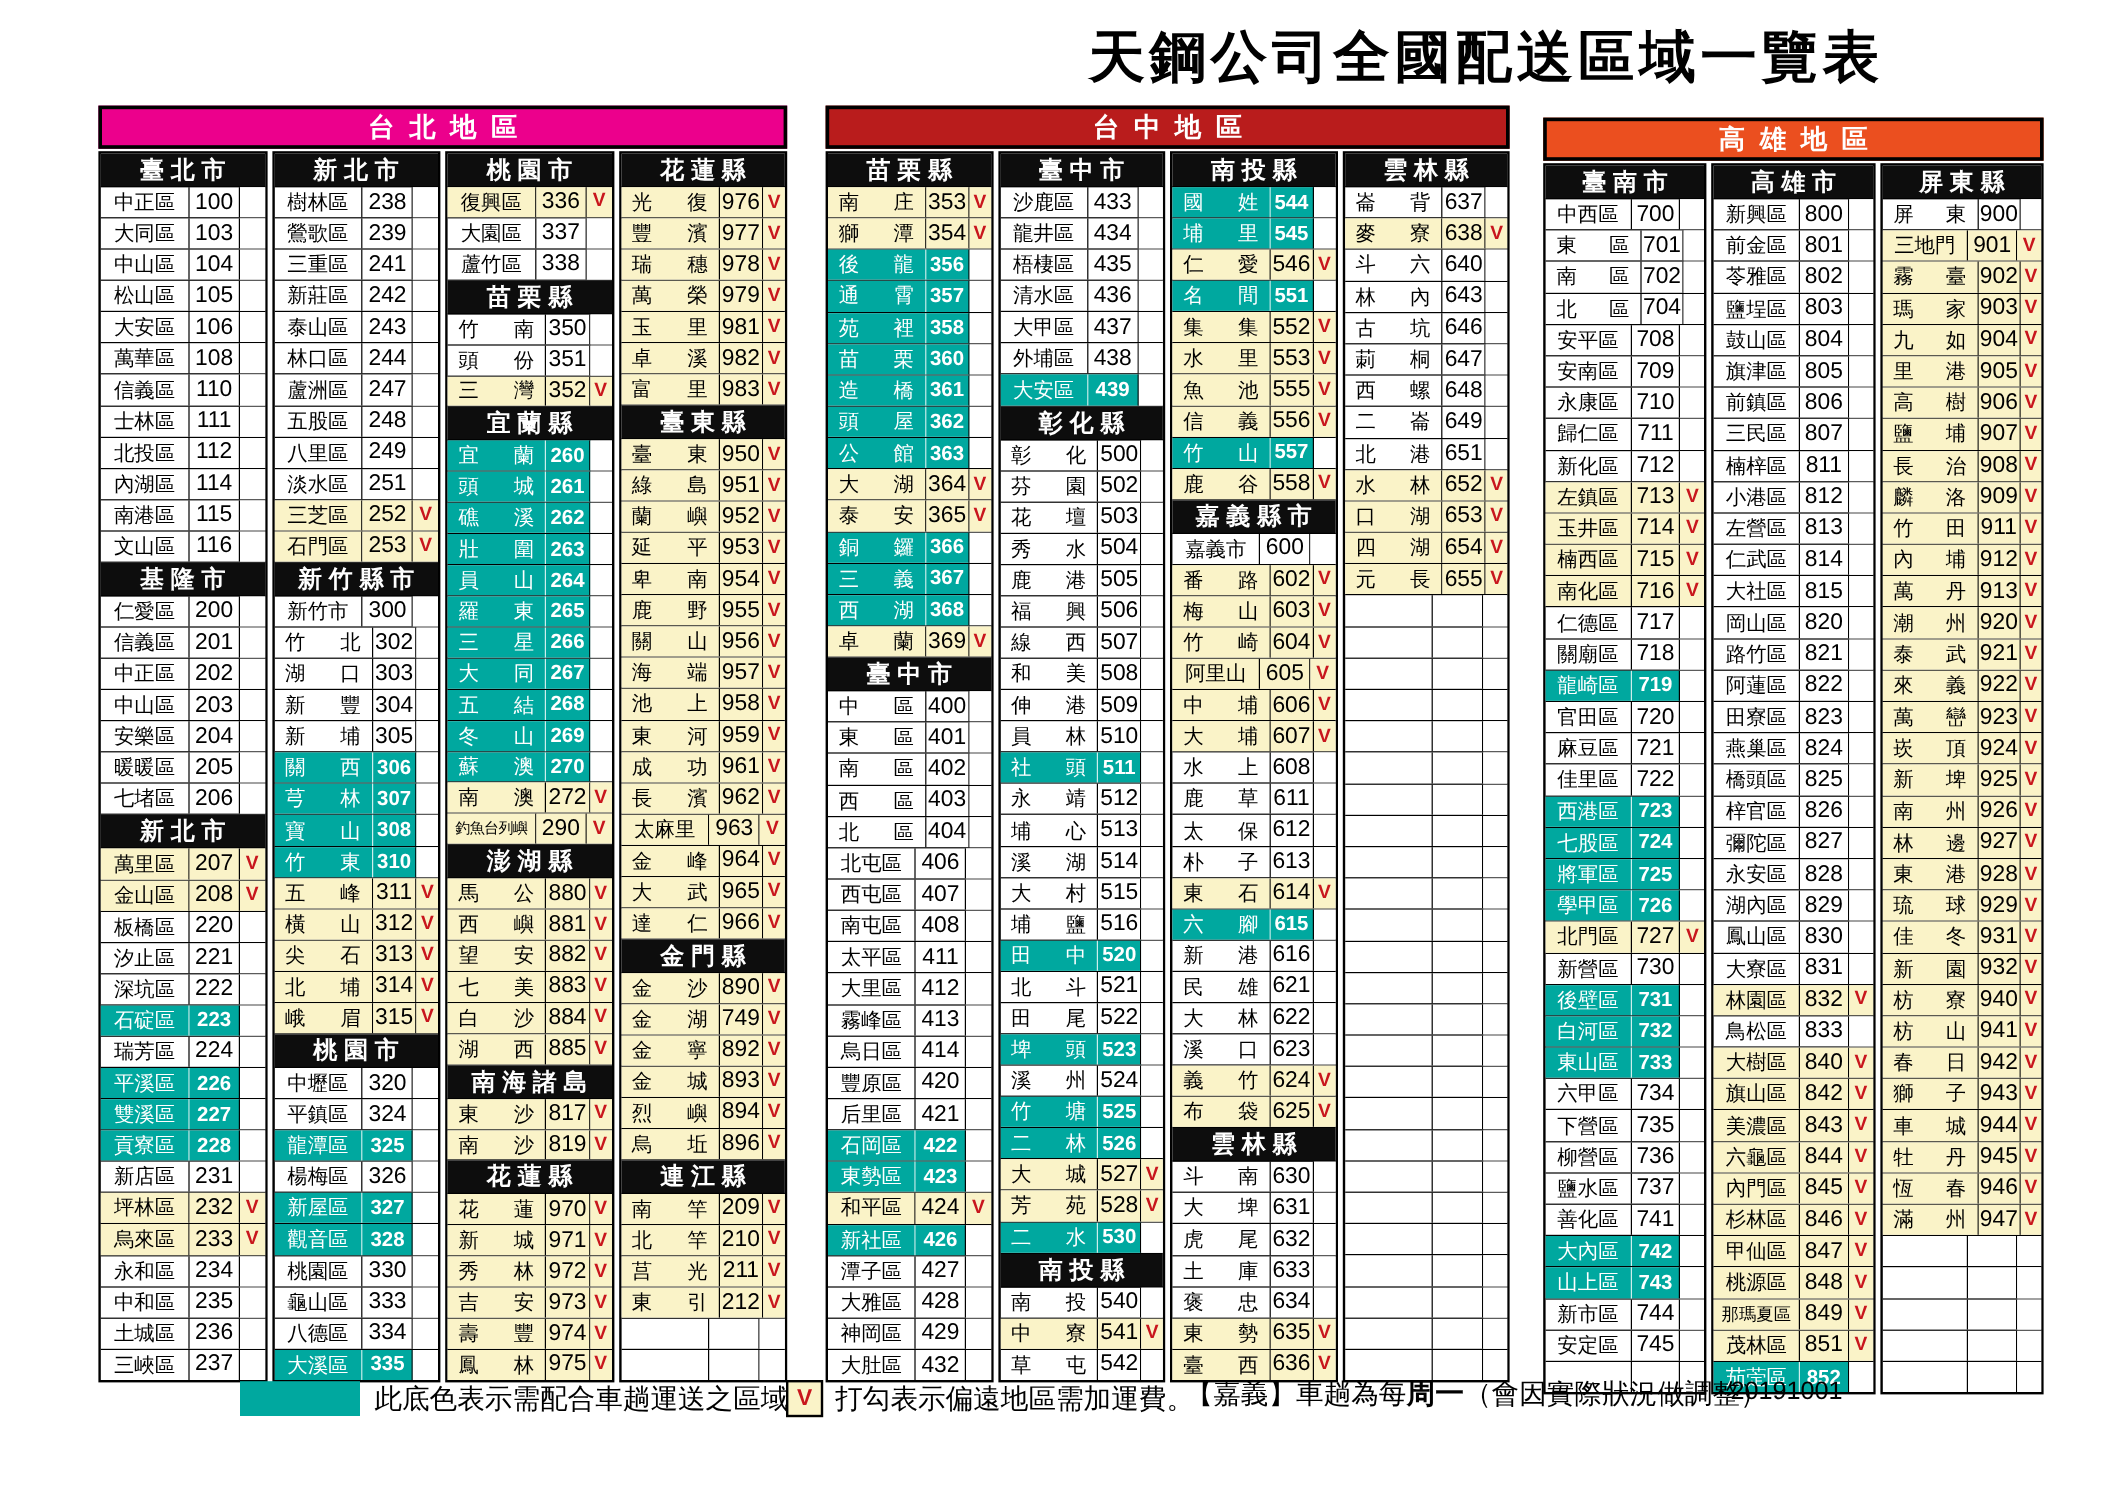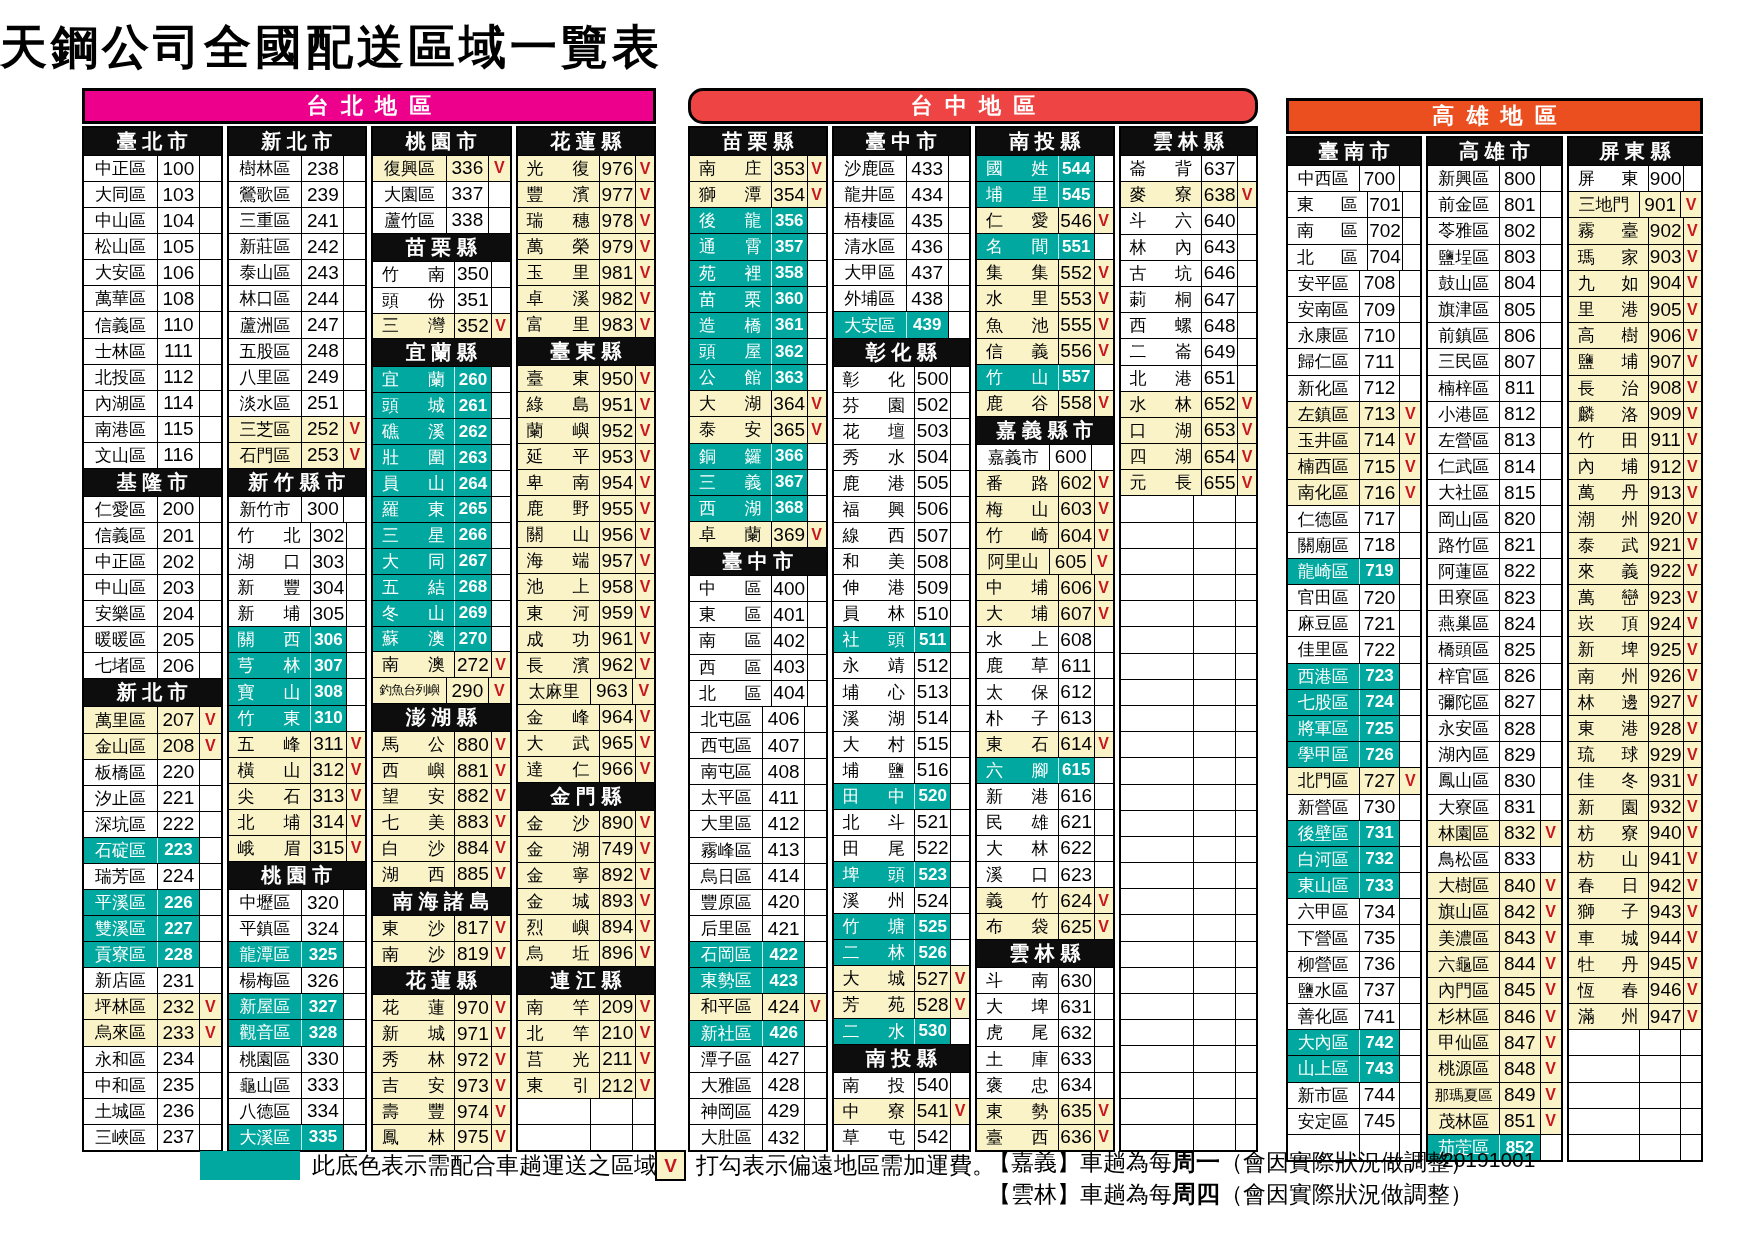--- a/index.html
+++ b/index.html
@@ -5,7 +5,7 @@
   html,body{margin:0;padding:0;background:#fff;}
   .page{position:relative;width:1754px;height:1241px;background:#fff;overflow:hidden;
         font-family:"Liberation Sans",sans-serif;color:#000;}
-  .title{position:absolute;top:16px;left:0;width:1570px;text-align:left;
+  .title{position:absolute;top:16px;left:0;width:1570px;text-align:right;
          font-size:47px;font-weight:900;letter-spacing:4px;}
   
   .panel{position:absolute;top:88px;}

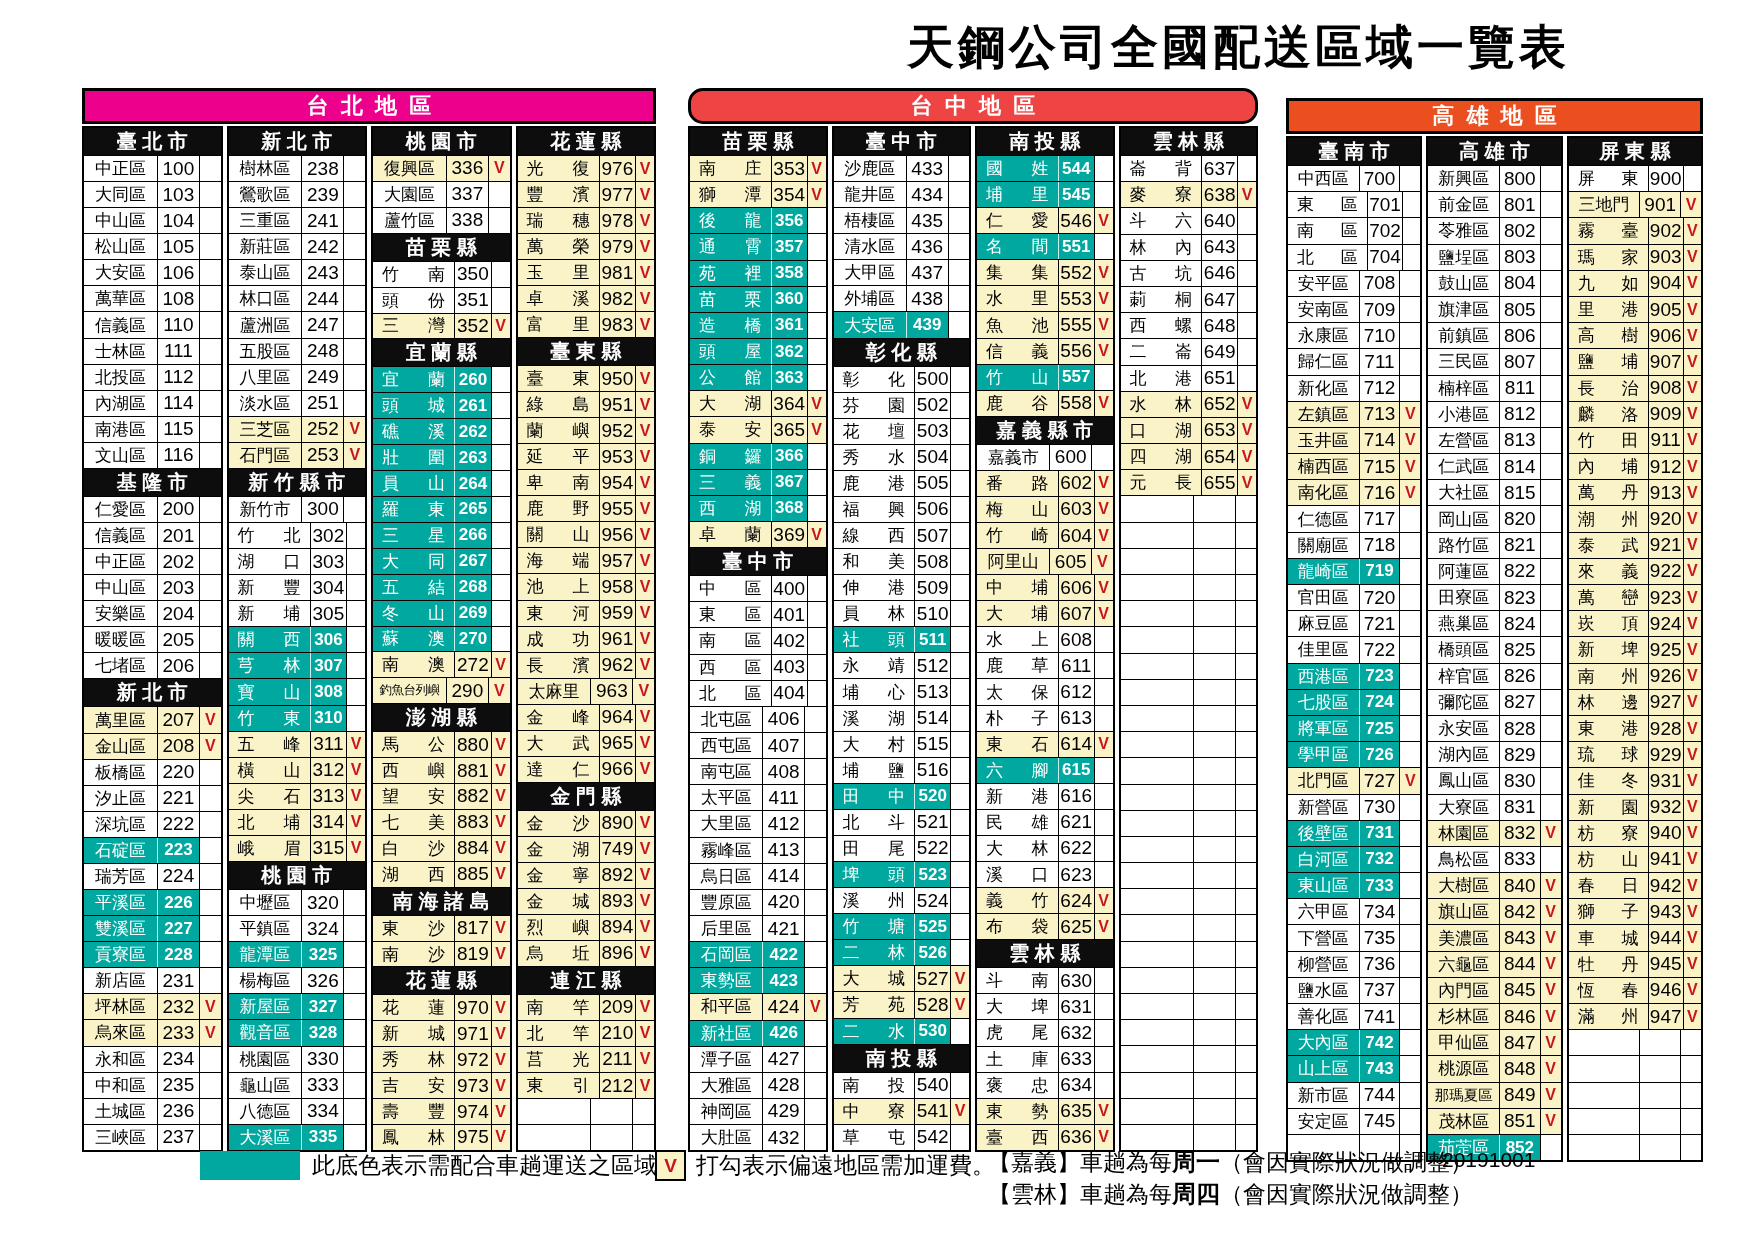--- a/index.html
+++ b/index.html
@@ -1129,7 +1129,7 @@
         </div>
       </div>
       <div class="panel p1">
-        <div class="pbar" style="background: #ef4444; border-radius: 15px;">台中地區</div>
+        <div class="pbar" style="background: #b91c1c;">台中地區</div>
         <div class="pbody">
           <div class="col">
             <div class="sechead">苗栗縣</div>

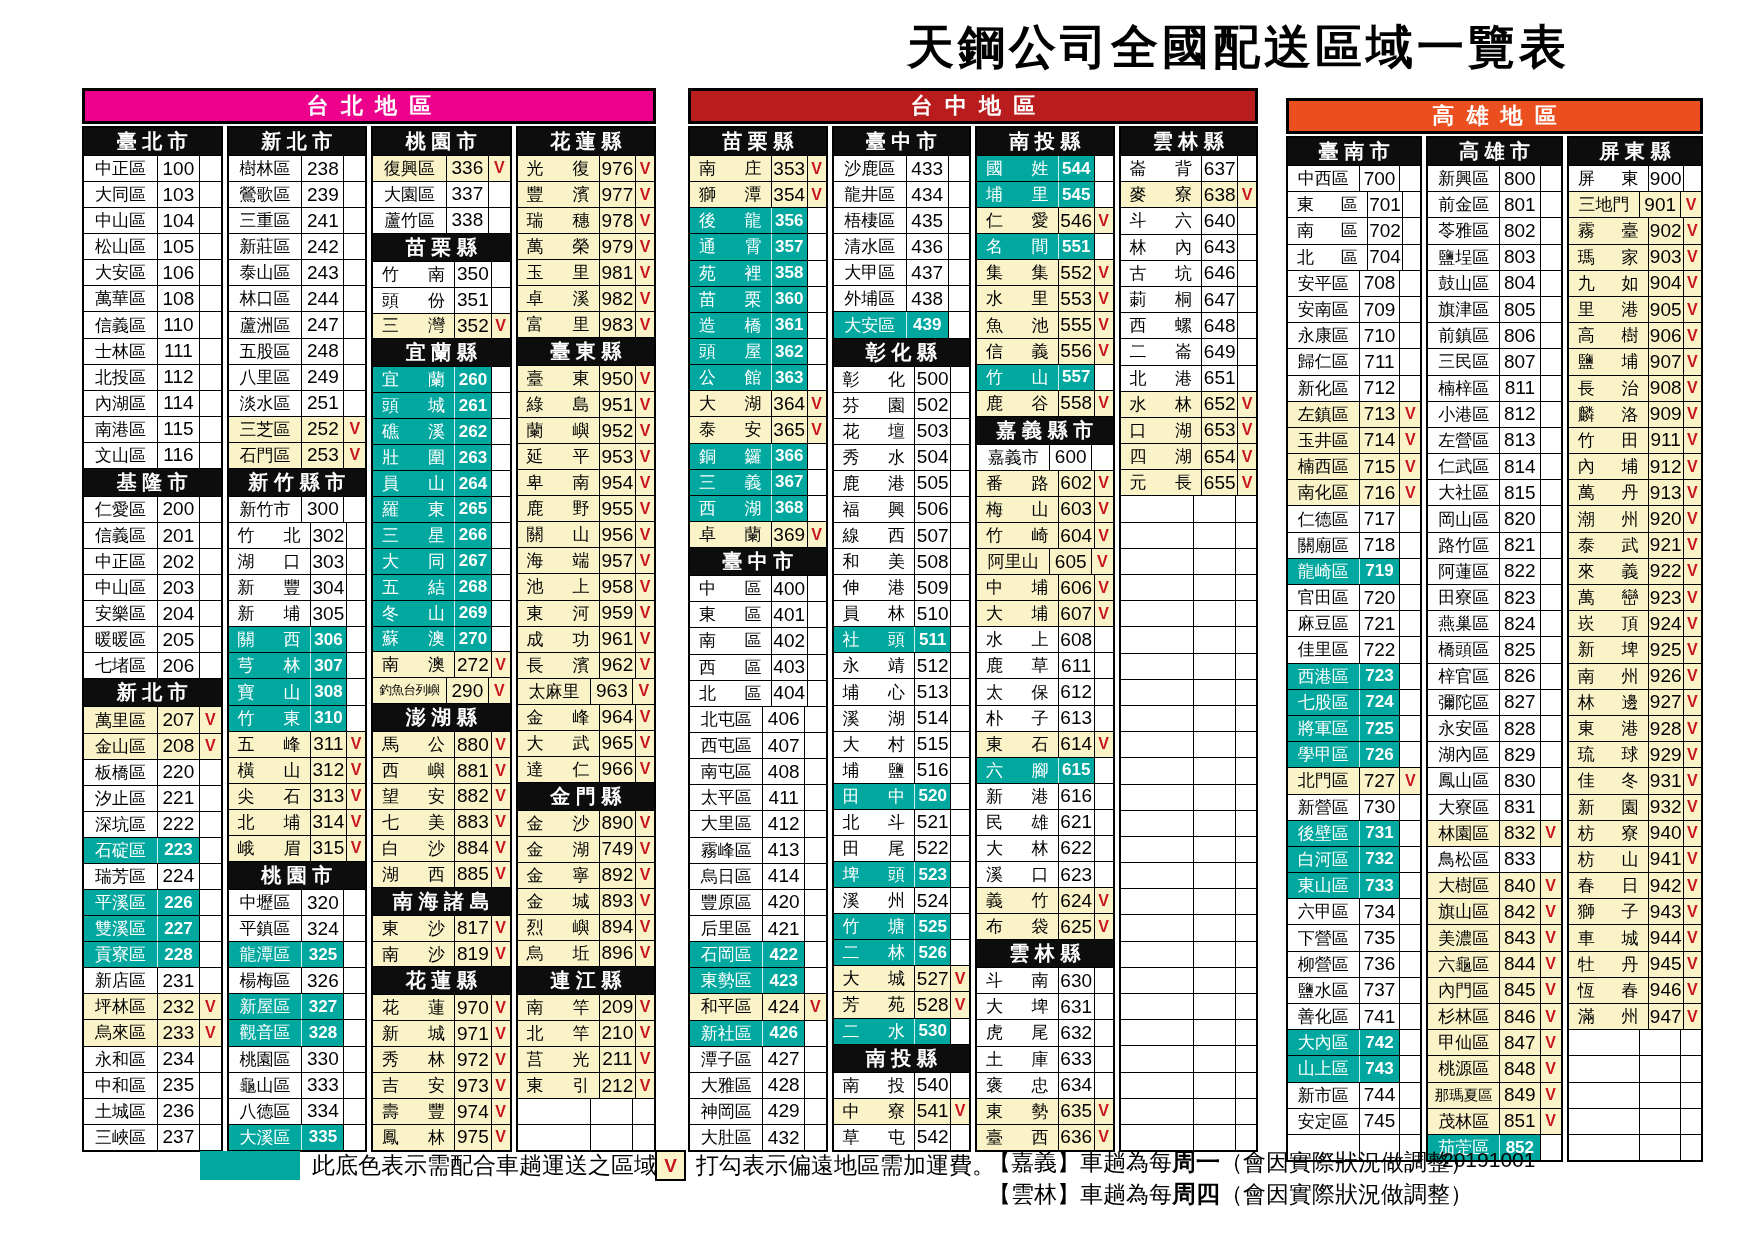--- a/index.html
+++ b/index.html
@@ -3034,7 +3034,6 @@
 
   <div class="notes" id="notes">
       <div><span>【嘉義】車趟為每</span><b>周一</b><span>（會因實際狀況做調整）</span></div>
-      <div><span>【雲林】車趟為每</span><b>周四</b><span>（會因實際狀況做調整）</span></div>
     </div>
 
   <div class="vdate">20191001</div>

